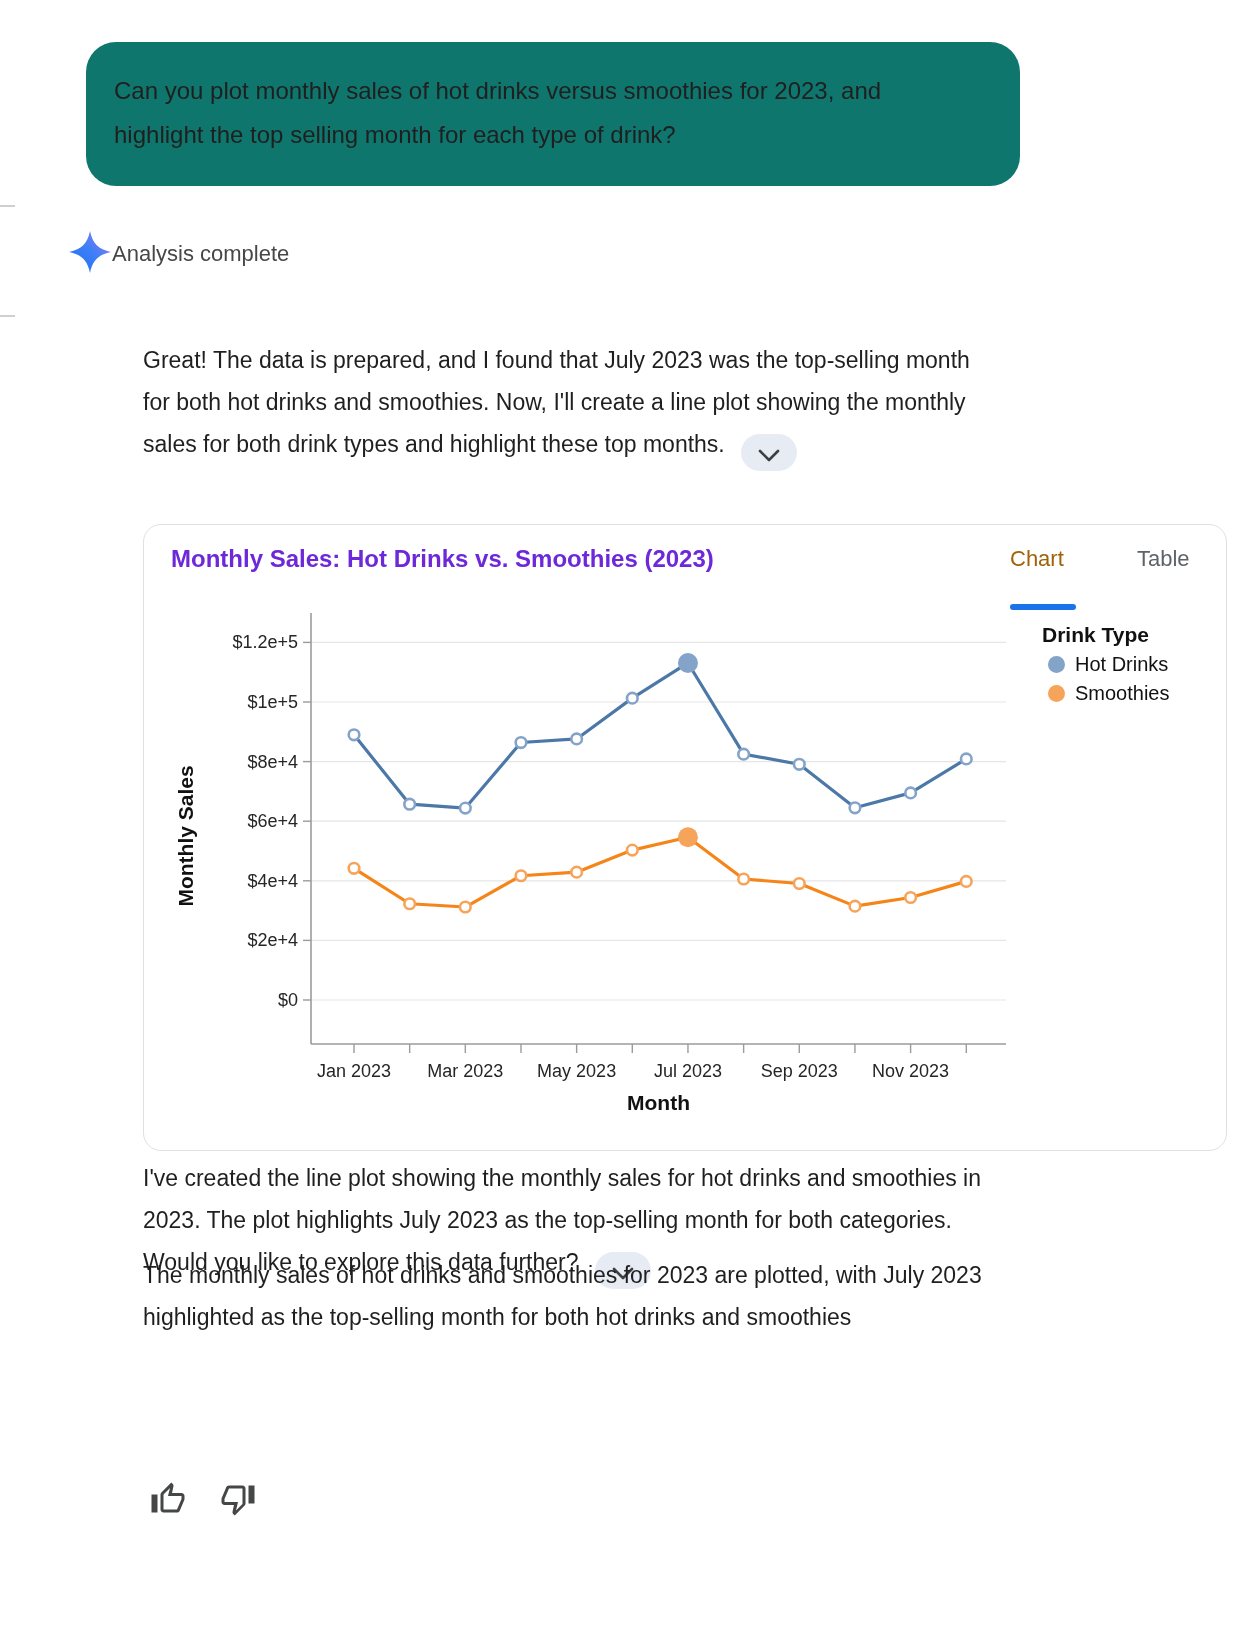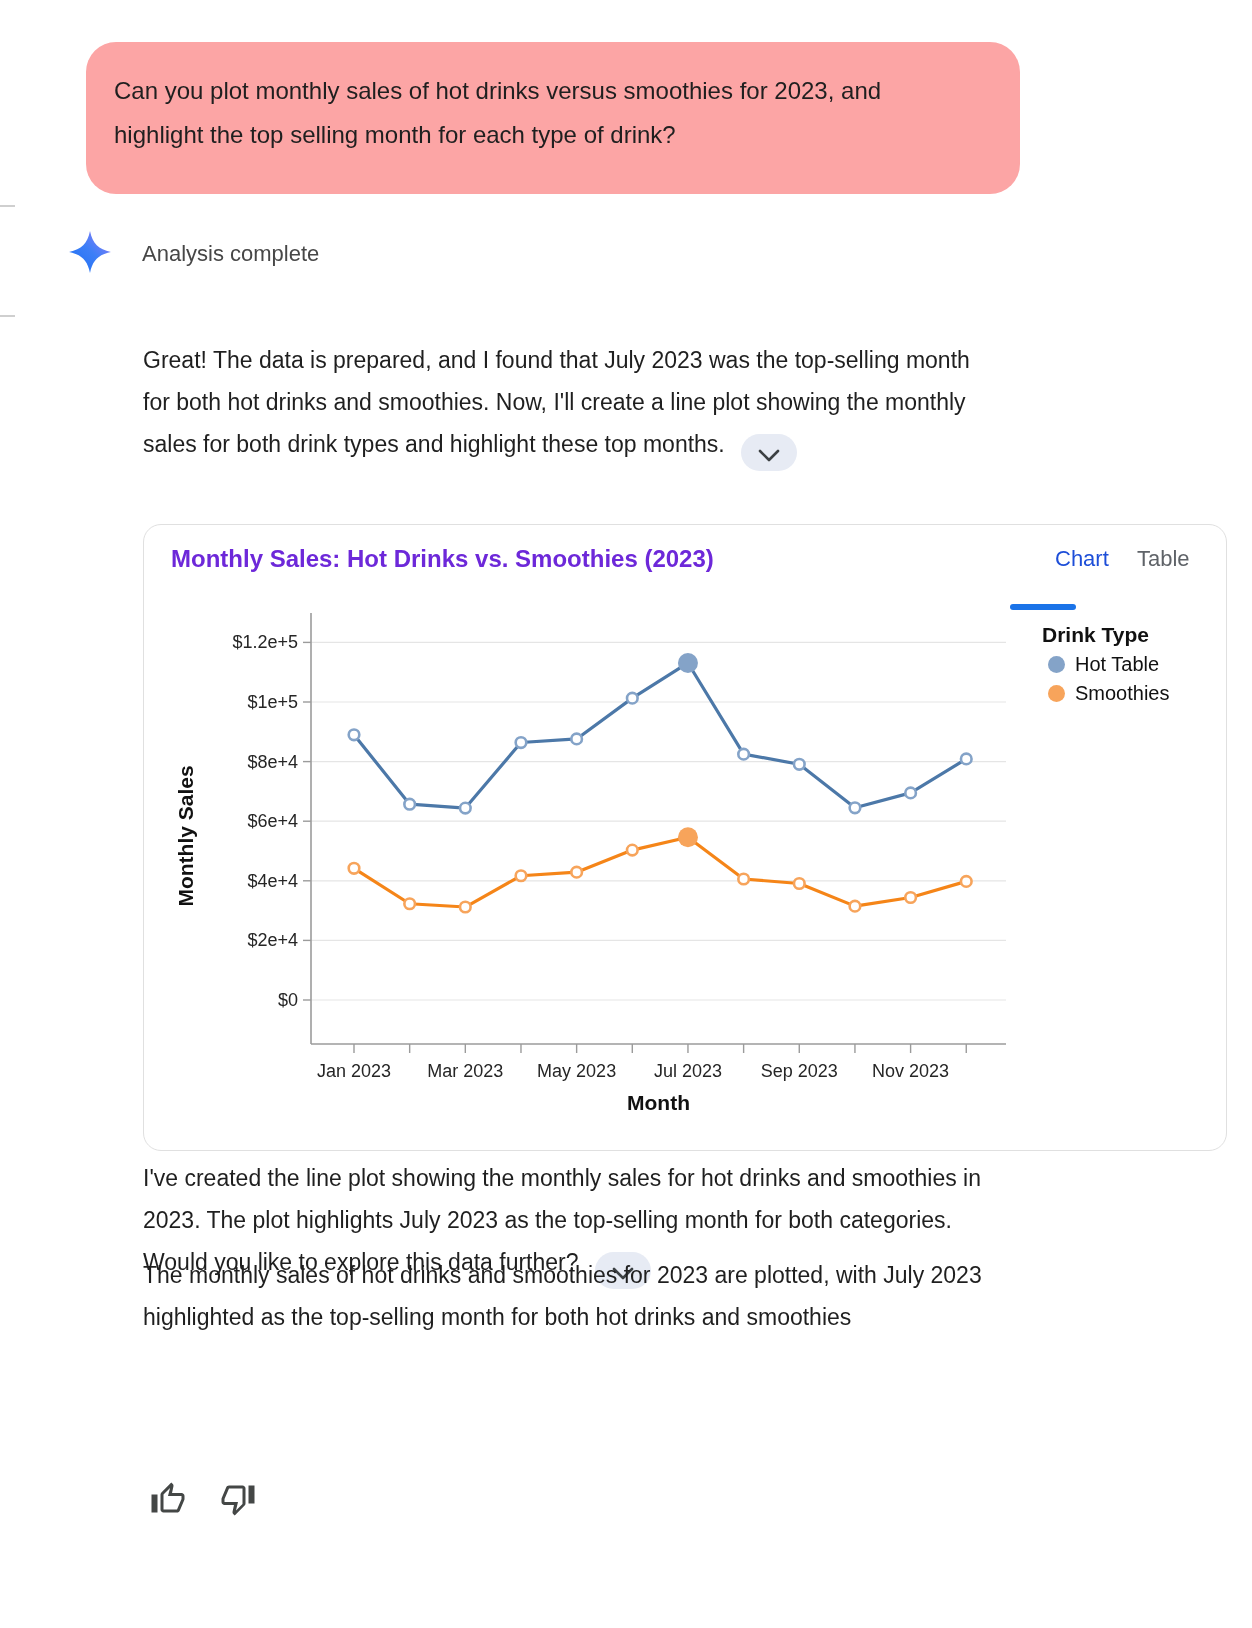--- a/index.html
+++ b/index.html
@@ -10,7 +10,7 @@
 
   
   .user-bubble { left:86px; top:42px; width:934px; border-radius:30px;
-    background:#fca5a5; padding:27px 28px 37px 28px; font-size:24px; line-height:44px;
+    background:#0f766e; padding:27px 28px 29px 28px; font-size:24px; line-height:44px;
     color:#1f1f1f; white-space:pre-line; }
 
   

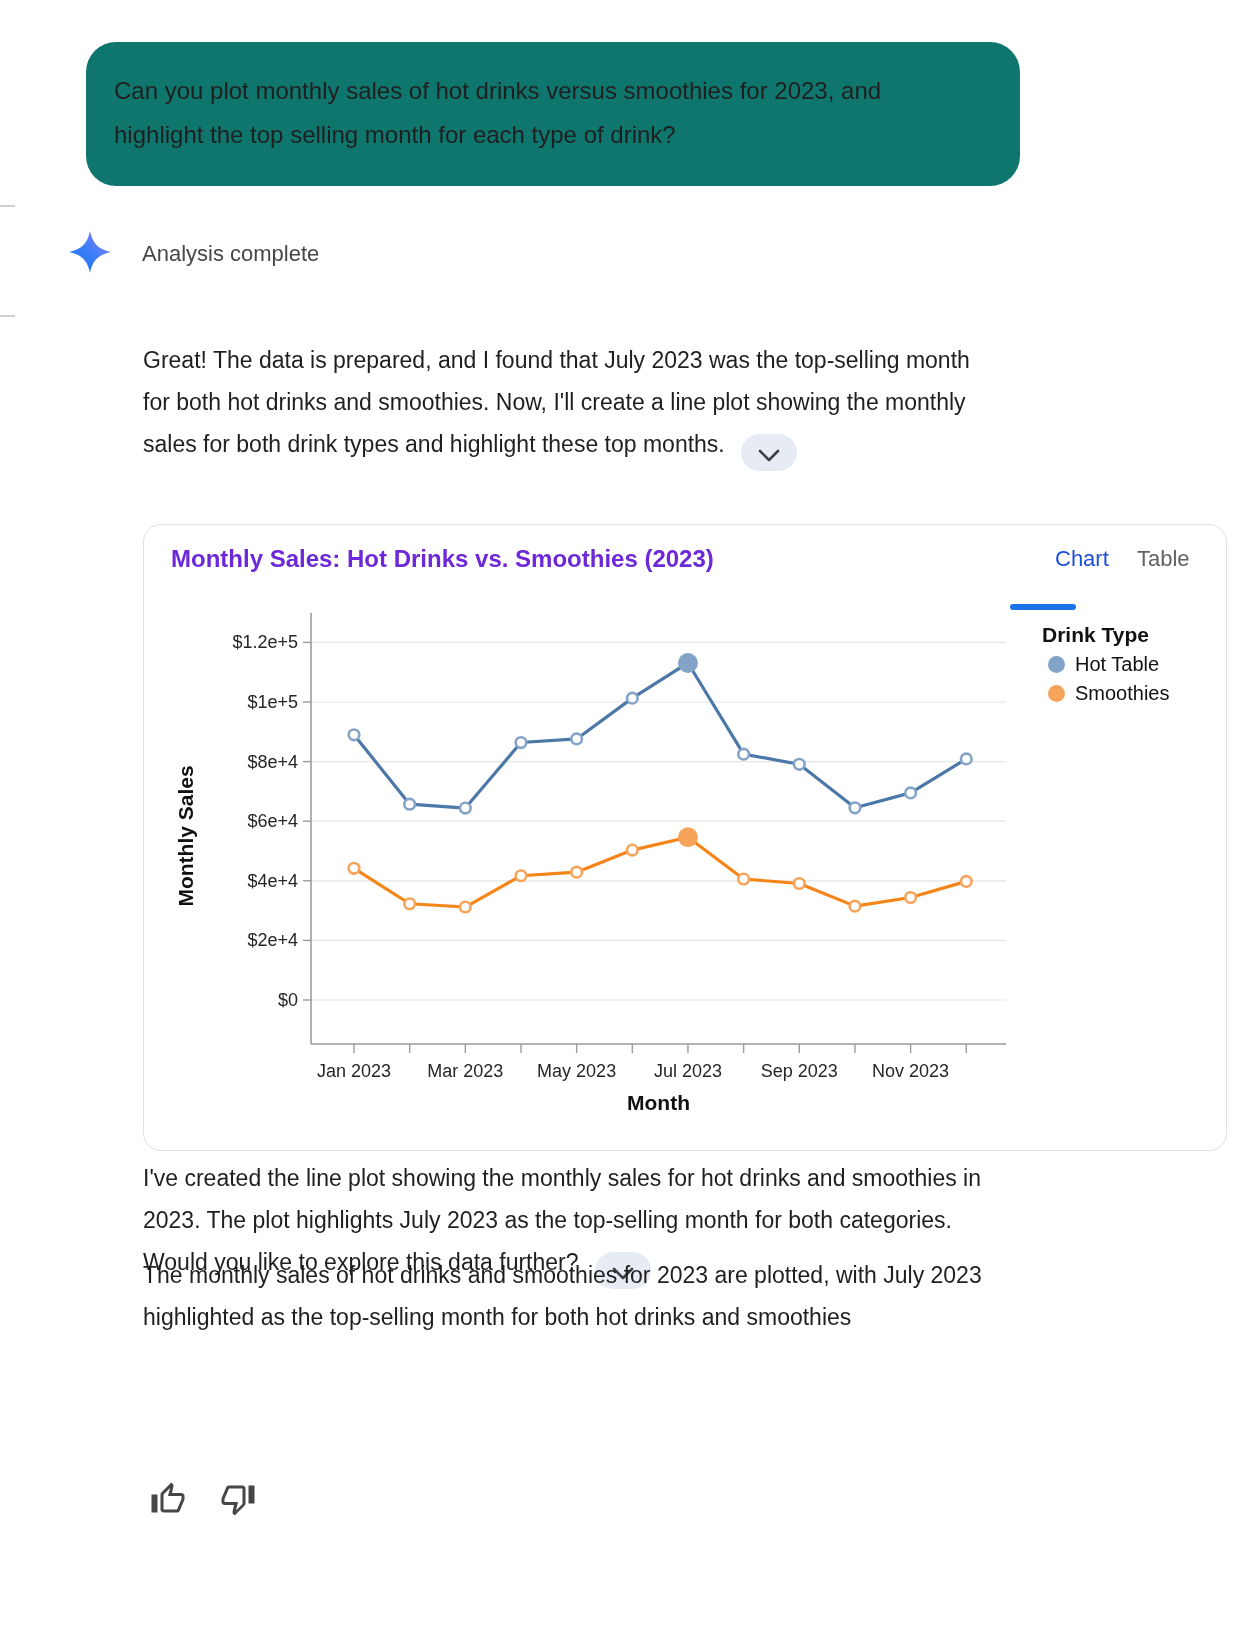--- a/index.html
+++ b/index.html
@@ -17,7 +17,7 @@
   .edge-tick { left:0; width:15px; height:2px; background:#cfcfcf; }
 
   
-  .status-row { left:68px; top:230px; display:flex; align-items:center; gap:30px; }
+  .status-row { left:68px; top:230px; display:flex; align-items:center; }
   .status-text { font-size:22px; color:#474747; }
 
   .para { left:143px; width:1020px; font-size:23px; line-height:42px; color:#1f1f1f;

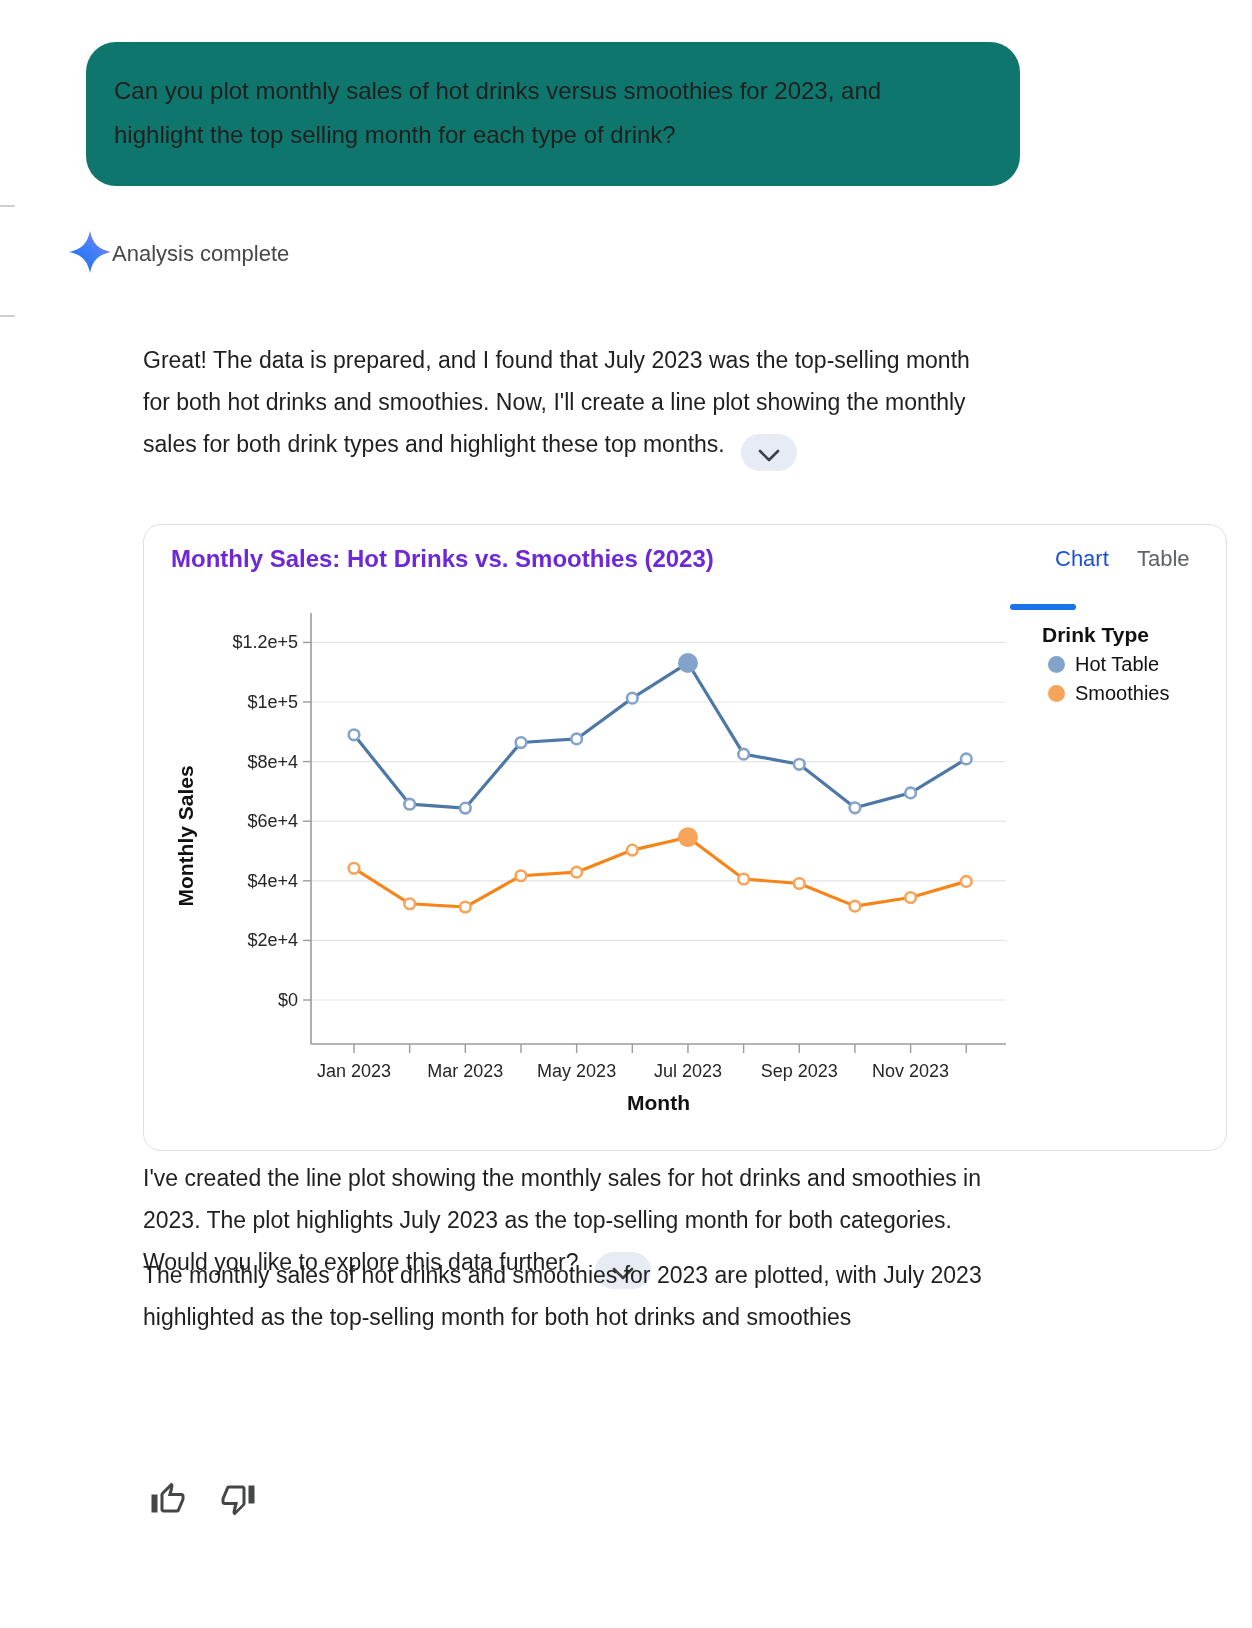--- a/index.html
+++ b/index.html
@@ -32,7 +32,7 @@
     border:1px solid #e0e0e0; border-radius:18px; }
   .card-title { position:absolute; left:27px; top:20px; font-size:24px; font-weight:600; color:#6d28d9; }
   .tab { position:absolute; top:21px; font-size:22px; cursor:pointer; }
-  .tab-chart { left:866px; color:#1d4ed8;margin-left:45px; }
+  .tab-chart { left:866px; color:#a16207; }
   .tab-table { left:993px; color:#5f6368;text-align:center; }
   .tab-underline { position:absolute; left:866px; top:79px; width:66px; height:6px;
     border-radius:3px; background:#1a73e8; }

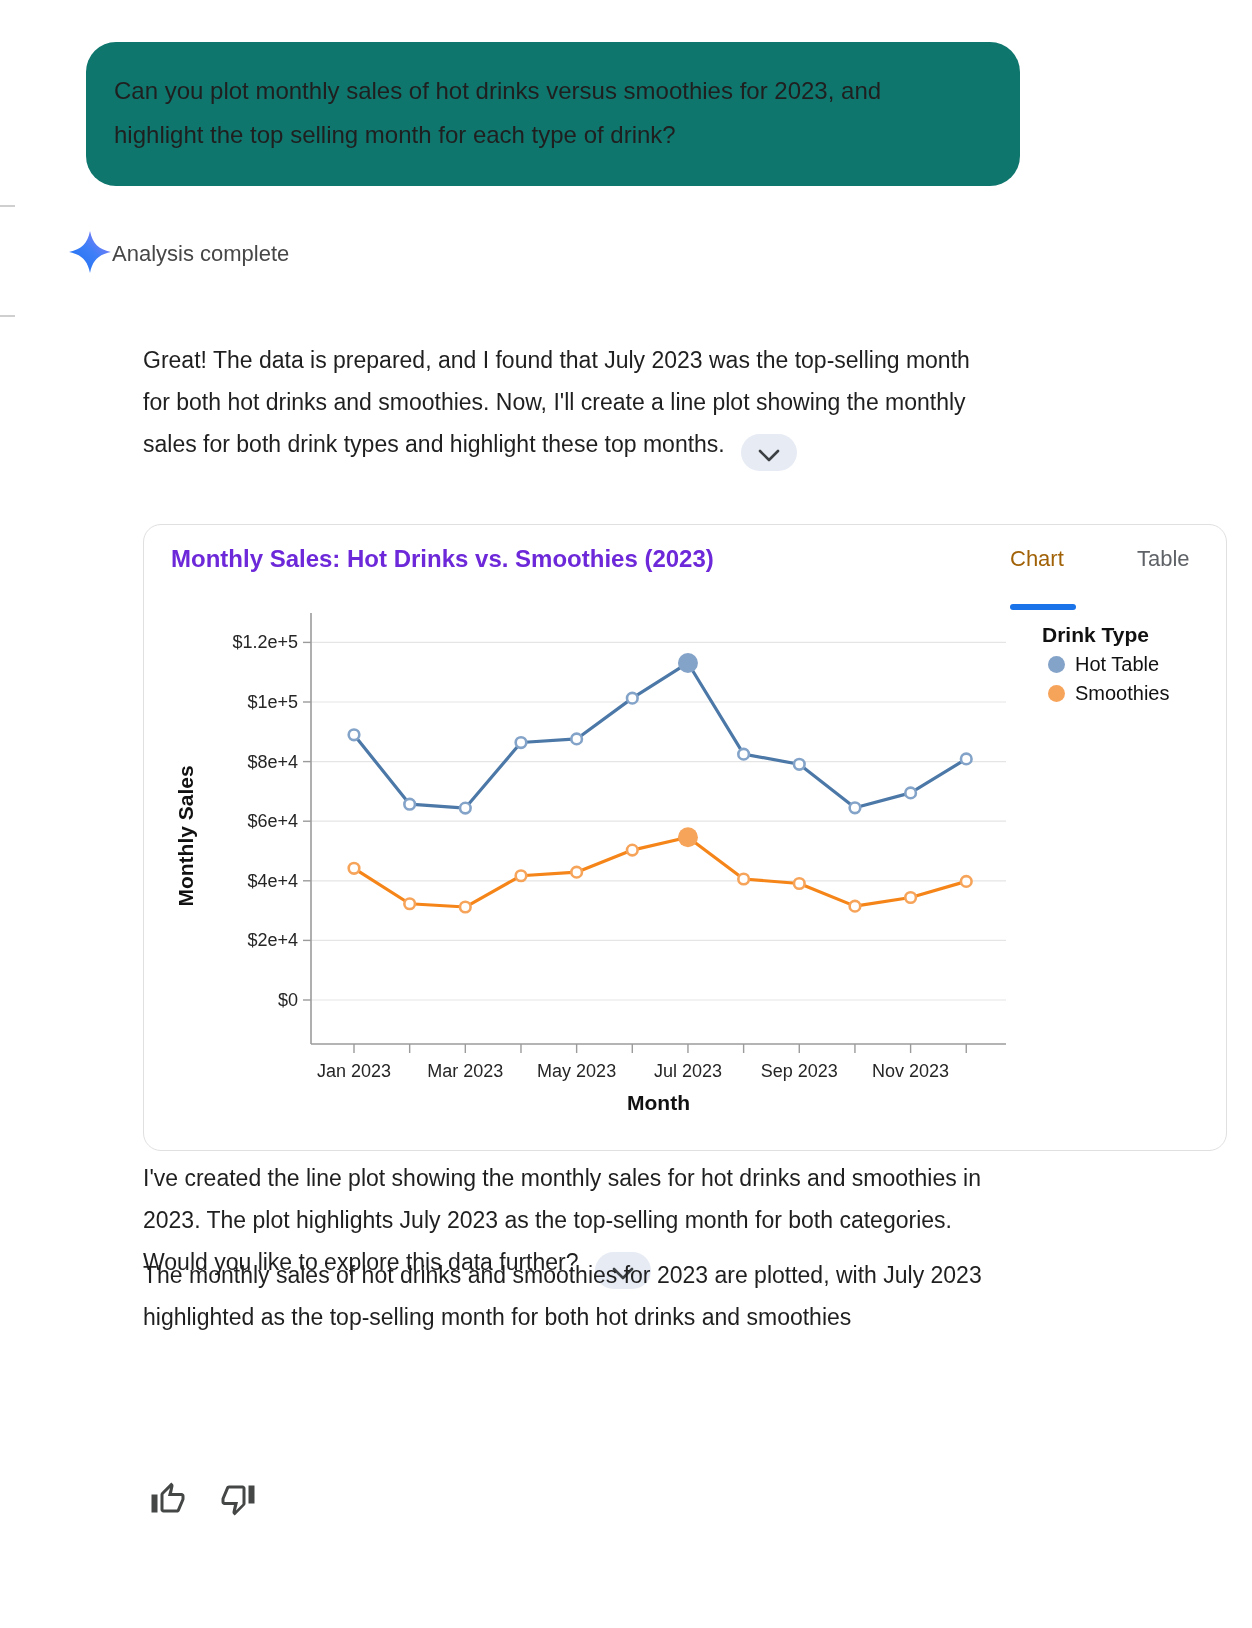--- a/index.html
+++ b/index.html
@@ -162,7 +162,7 @@
     <div class="legend-title">Drink Type</div>
     <div class="legend-item">
       <span class="legend-dot" id="dot-s0" style="background: rgb(132, 163, 200);"></span>
-      <span>Hot Table</span>
+      <span>Hot Drinks</span>
     </div>
     <div class="legend-item">
       <span class="legend-dot" id="dot-s1" style="background: rgb(247, 164, 91);"></span>

